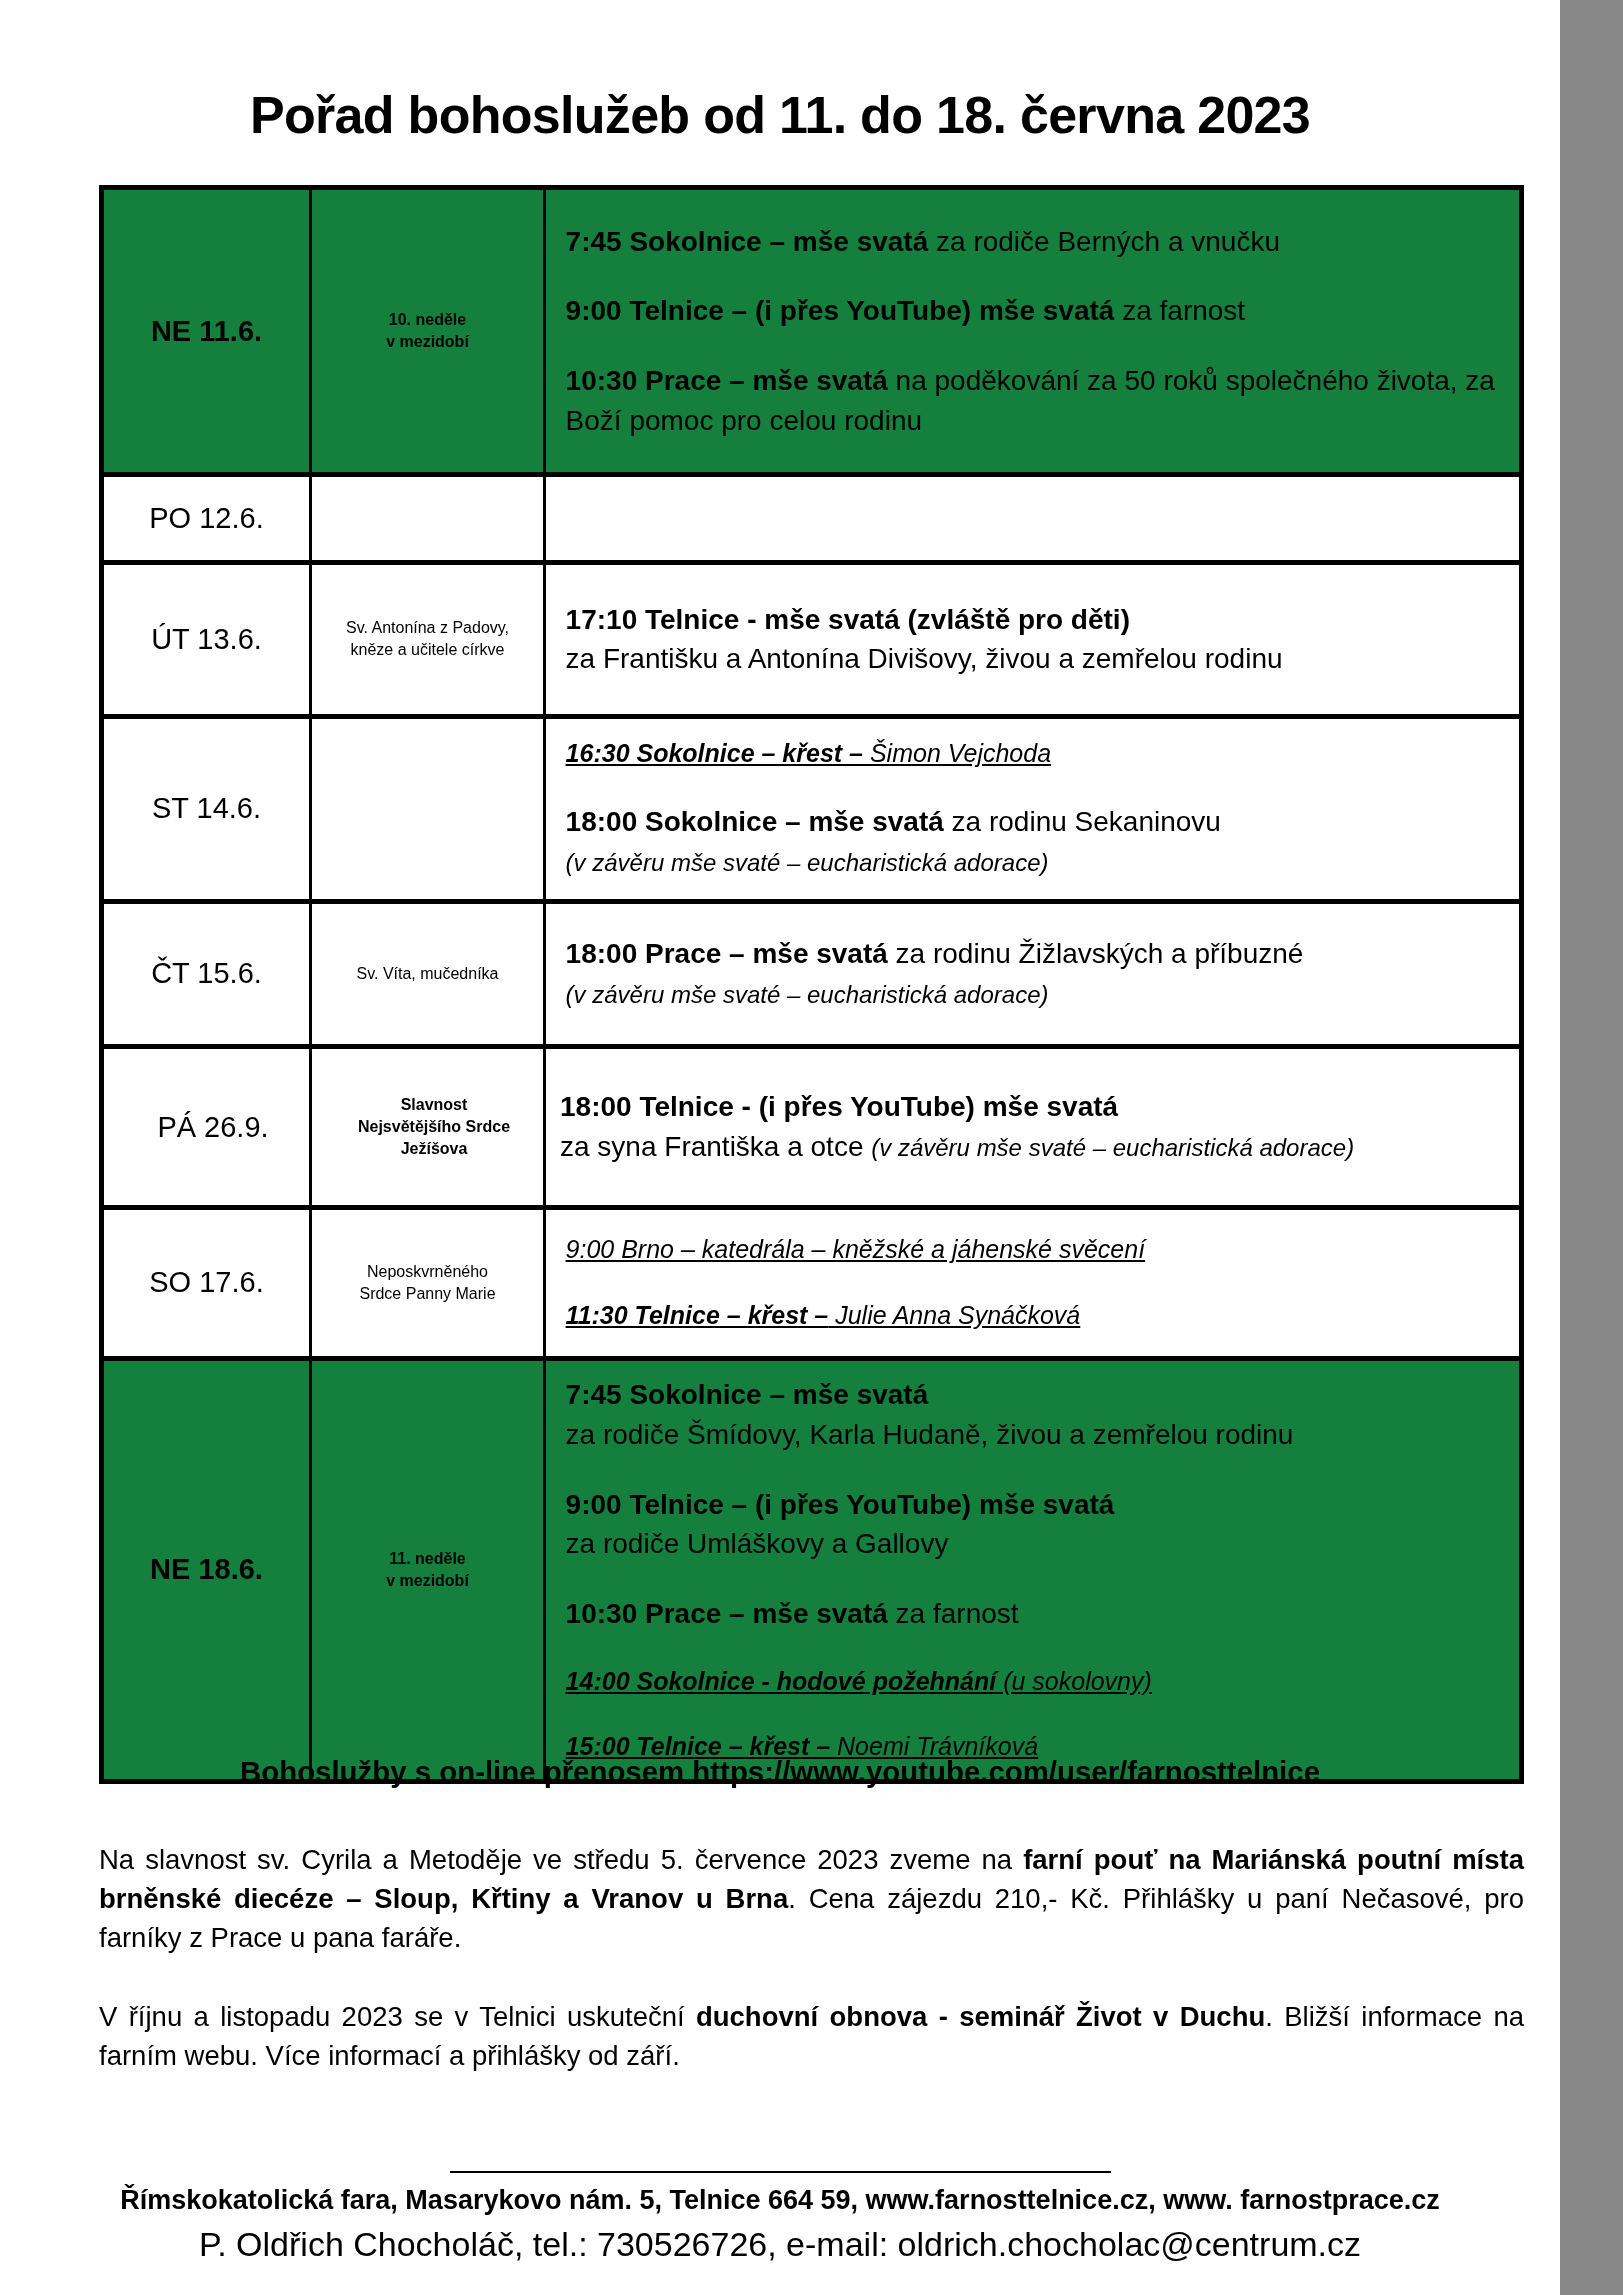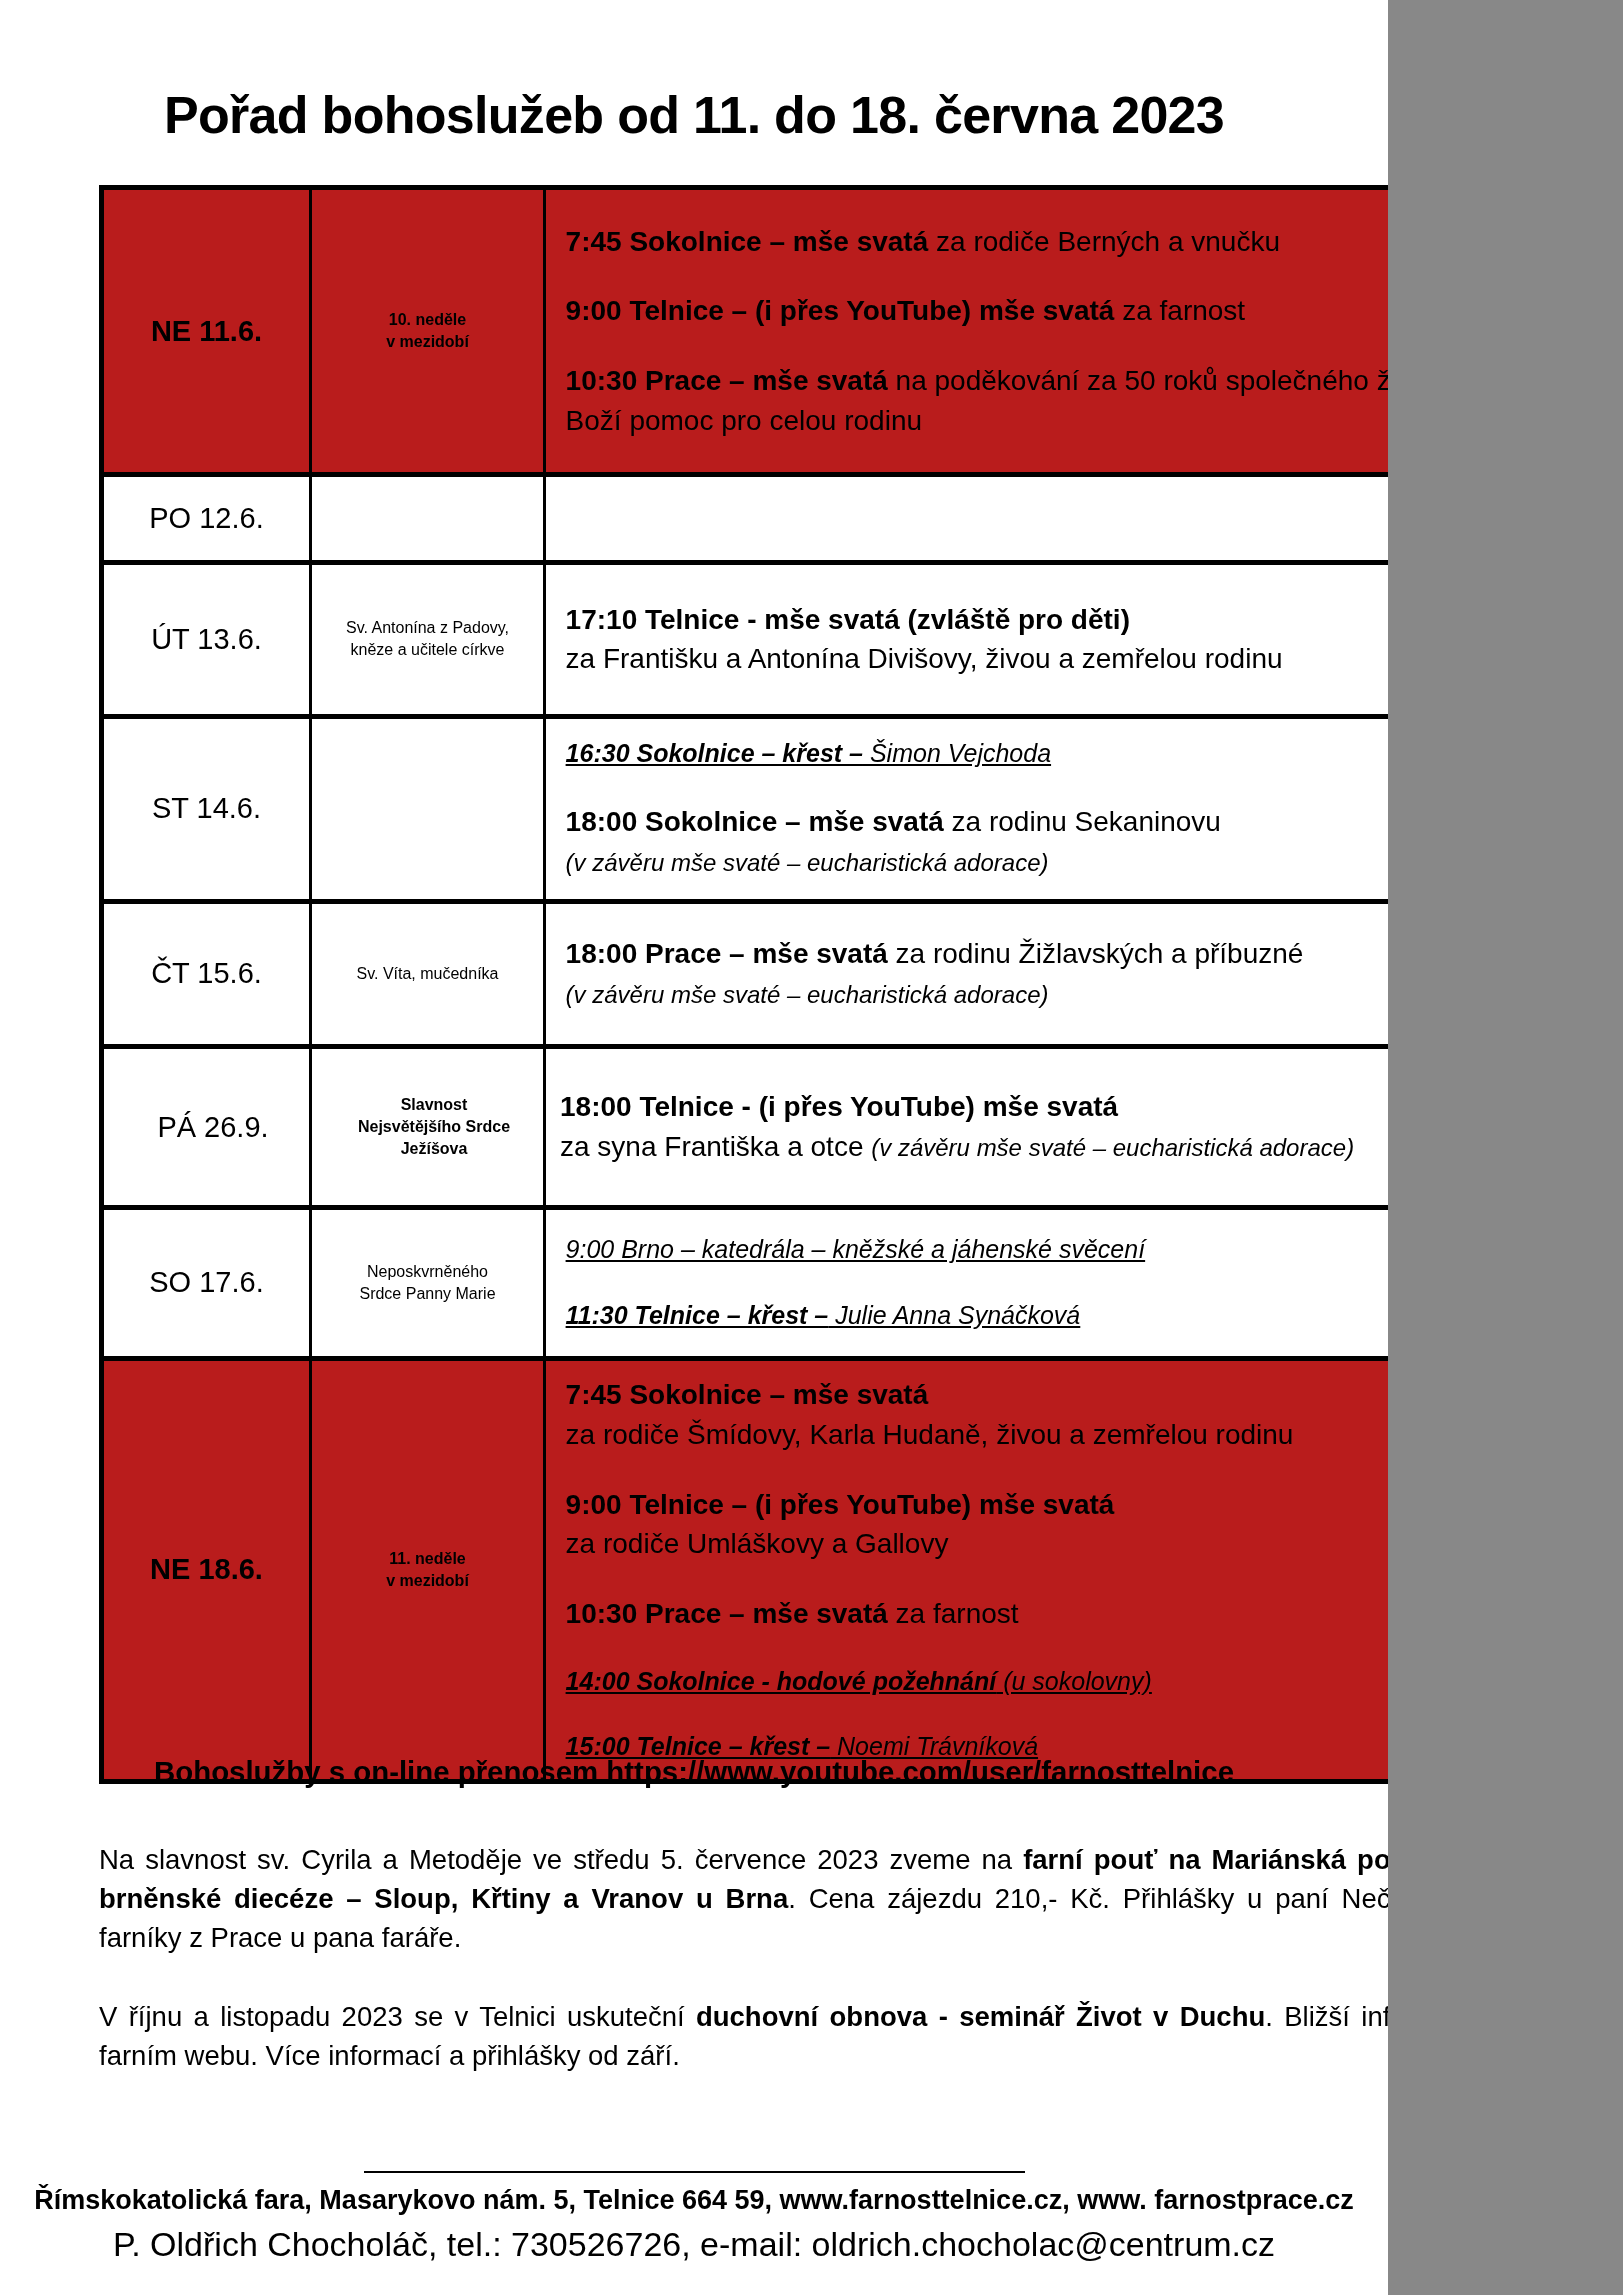--- a/index.html
+++ b/index.html
@@ -5,7 +5,7 @@
   html,body{margin:0;padding:0;background:#888;}
   .page{
     position:relative;
-    width:1388px;height:2295px;
+    width:1560px;height:2295px;
     background:#ffffff;
     color:#000000;
     font-family:"Liberation Sans", sans-serif;

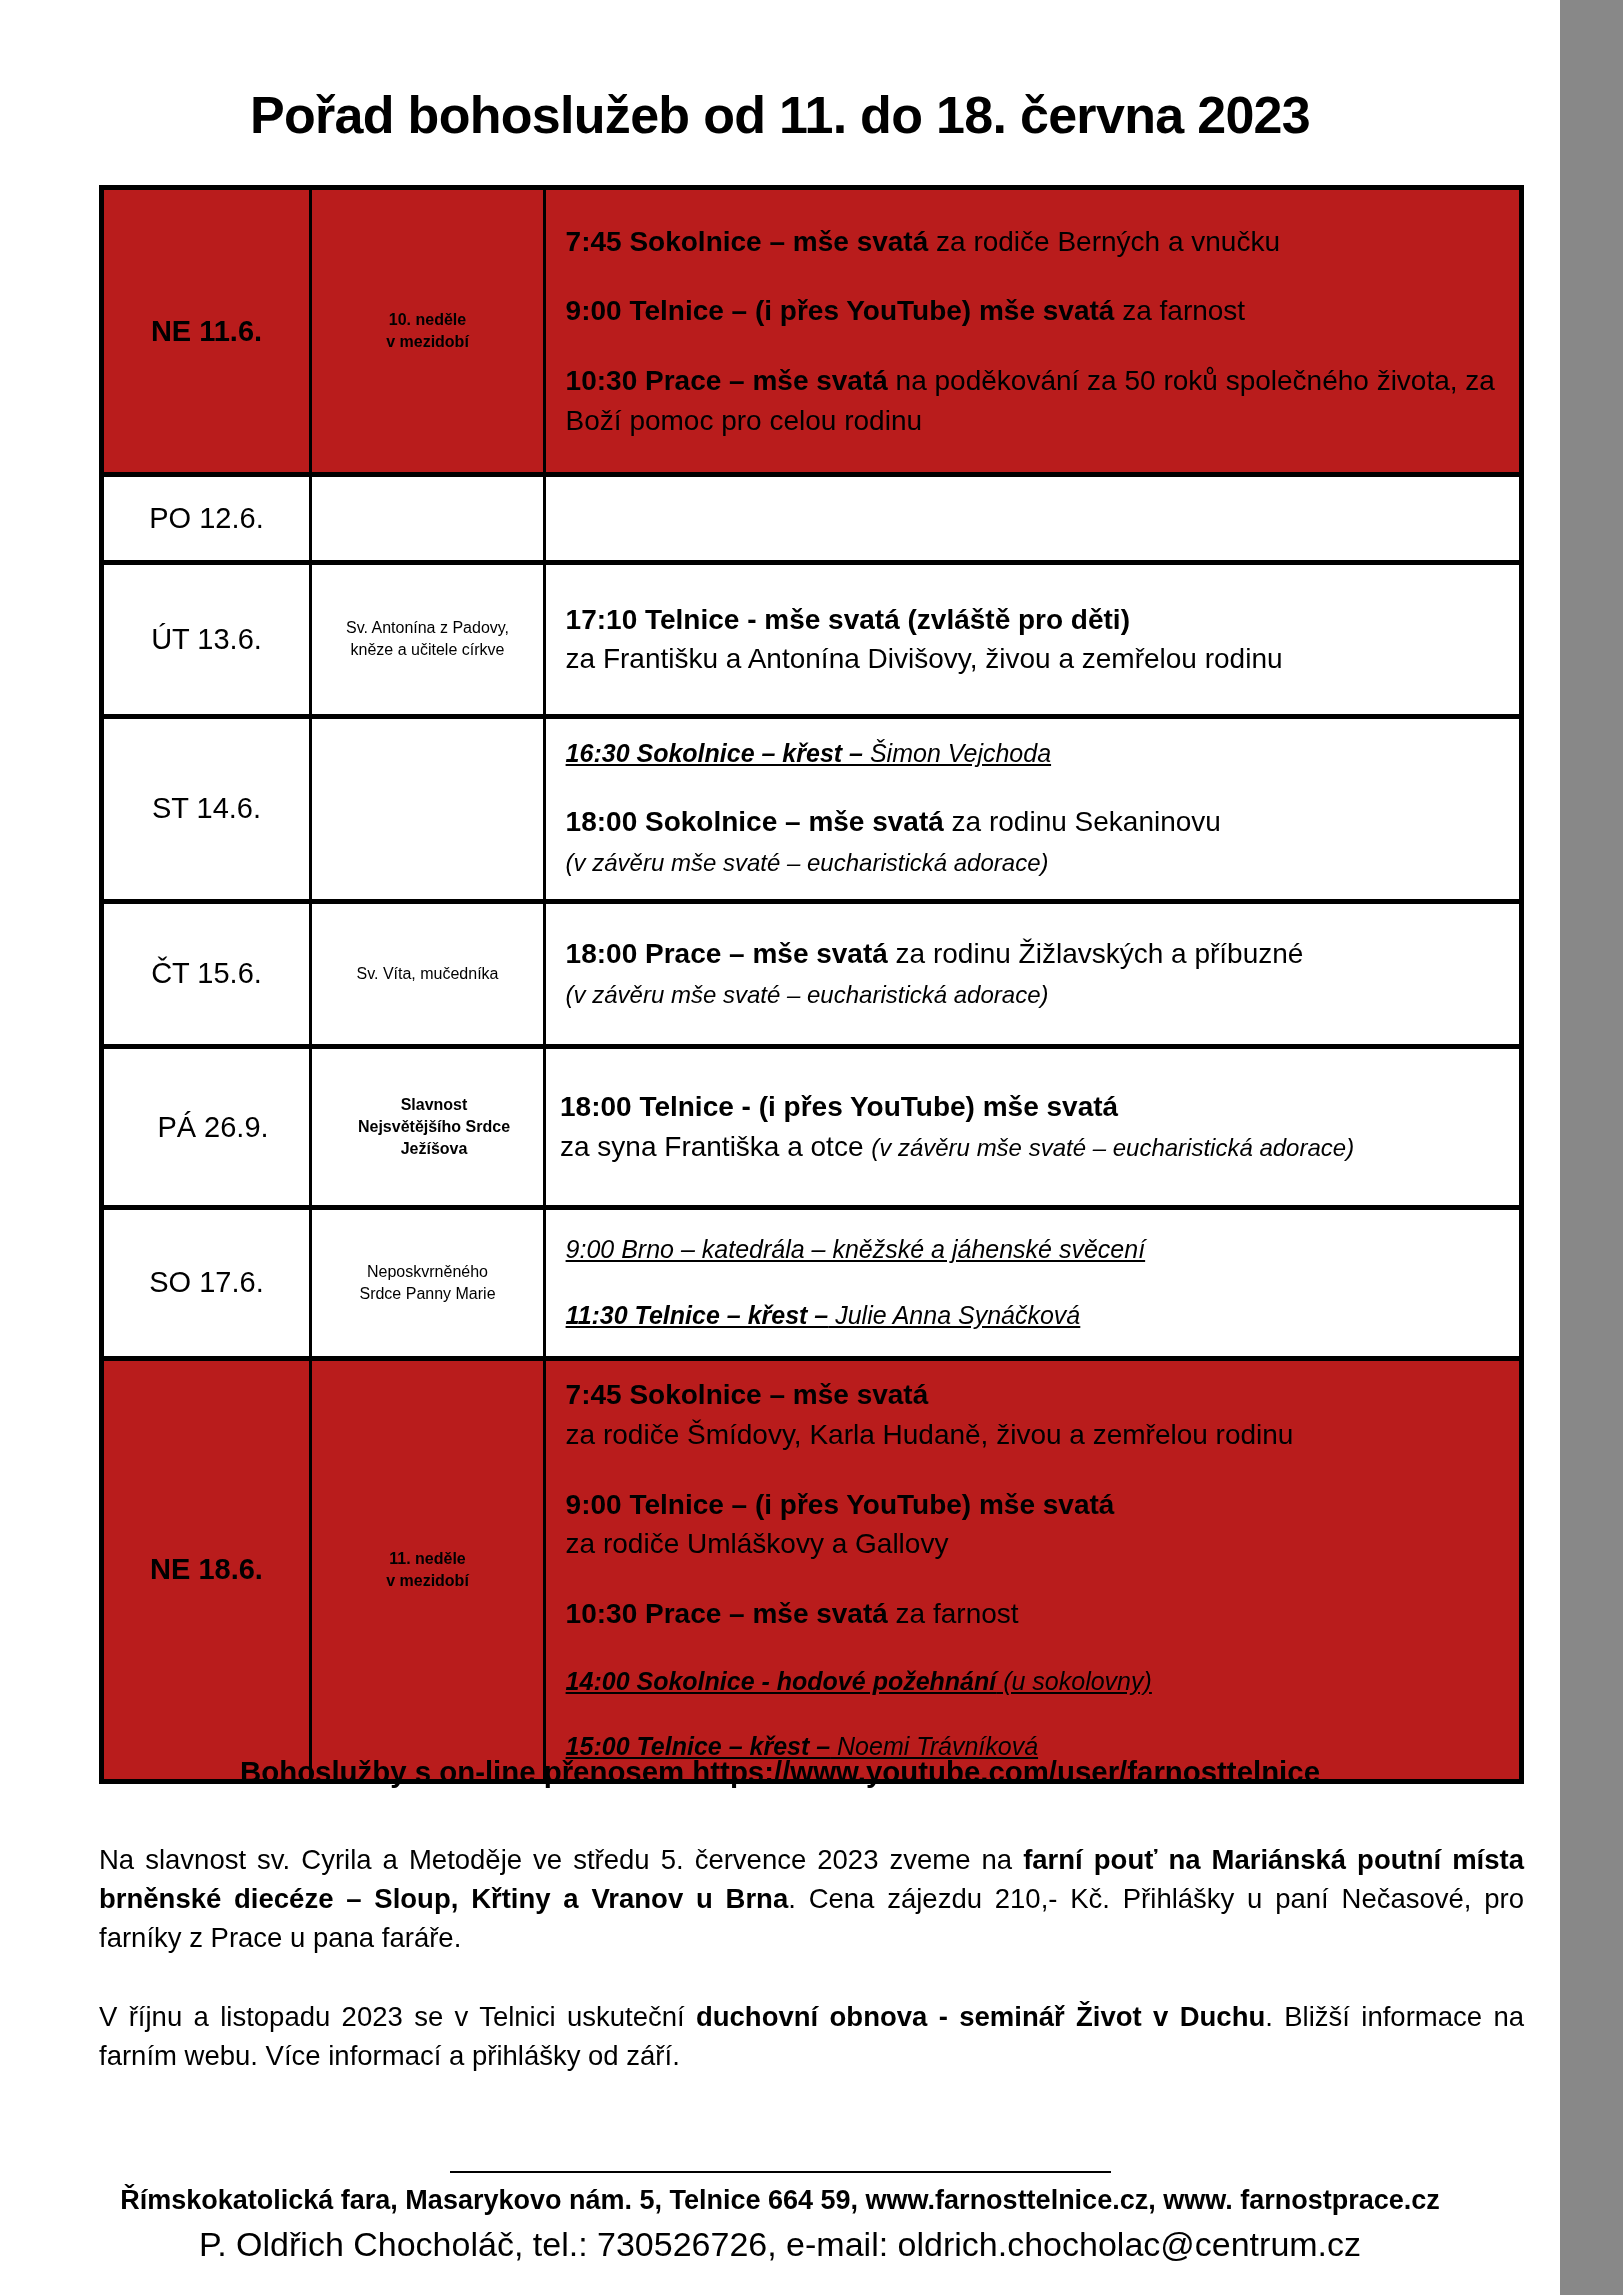--- a/index.html
+++ b/index.html
@@ -32,7 +32,7 @@
     overflow:hidden;
   }
   table.schedule{border:5.2px solid #000;}
-  tr.hl td{background:#b91c1c;}
+  tr.hl td{background:#15803d;}
   td.day{
     width:209px;text-align:center;
     font-size:29px;

